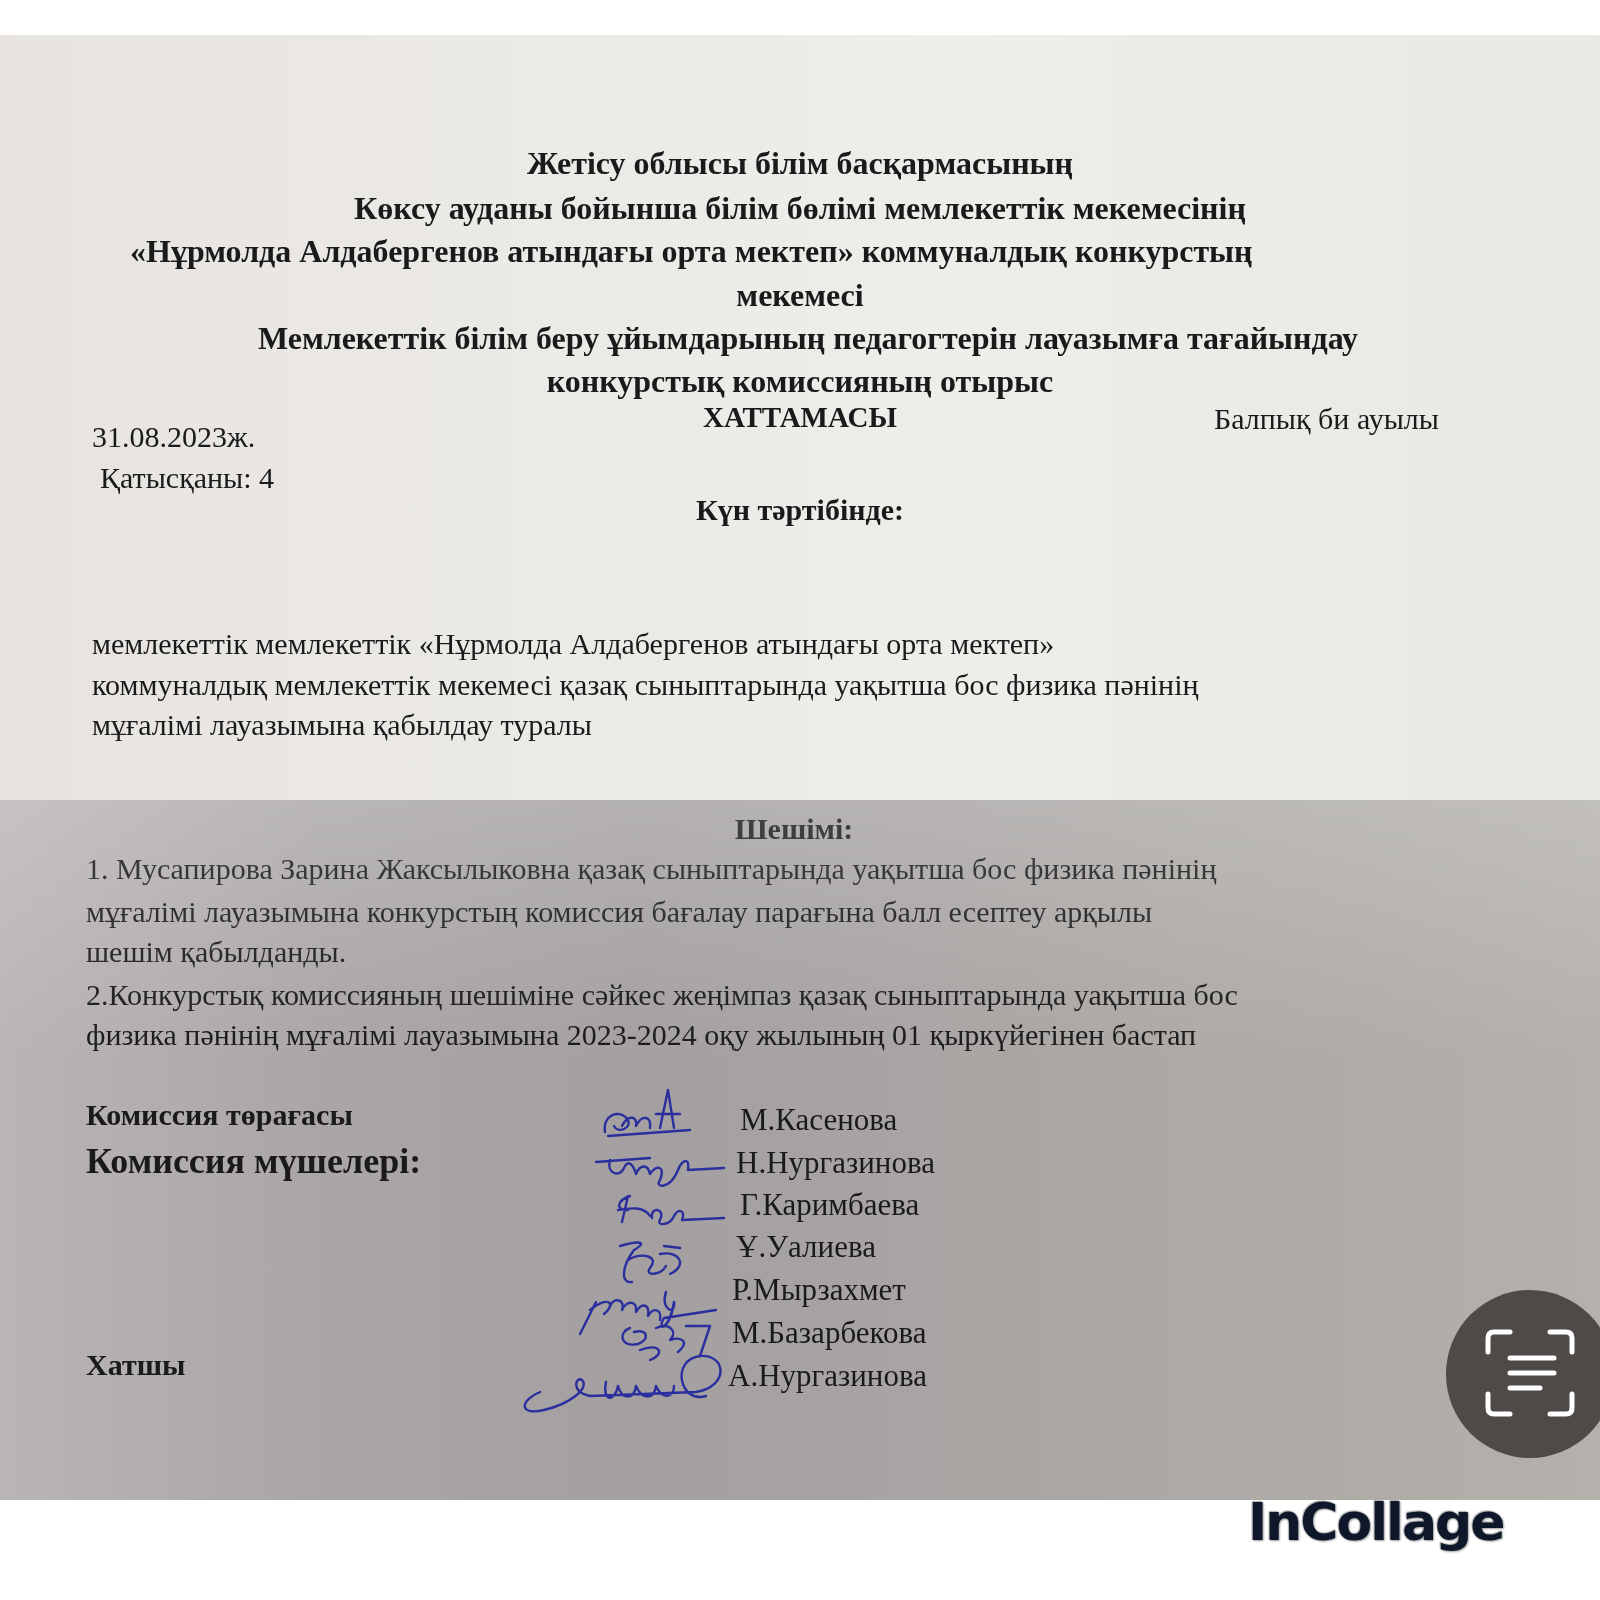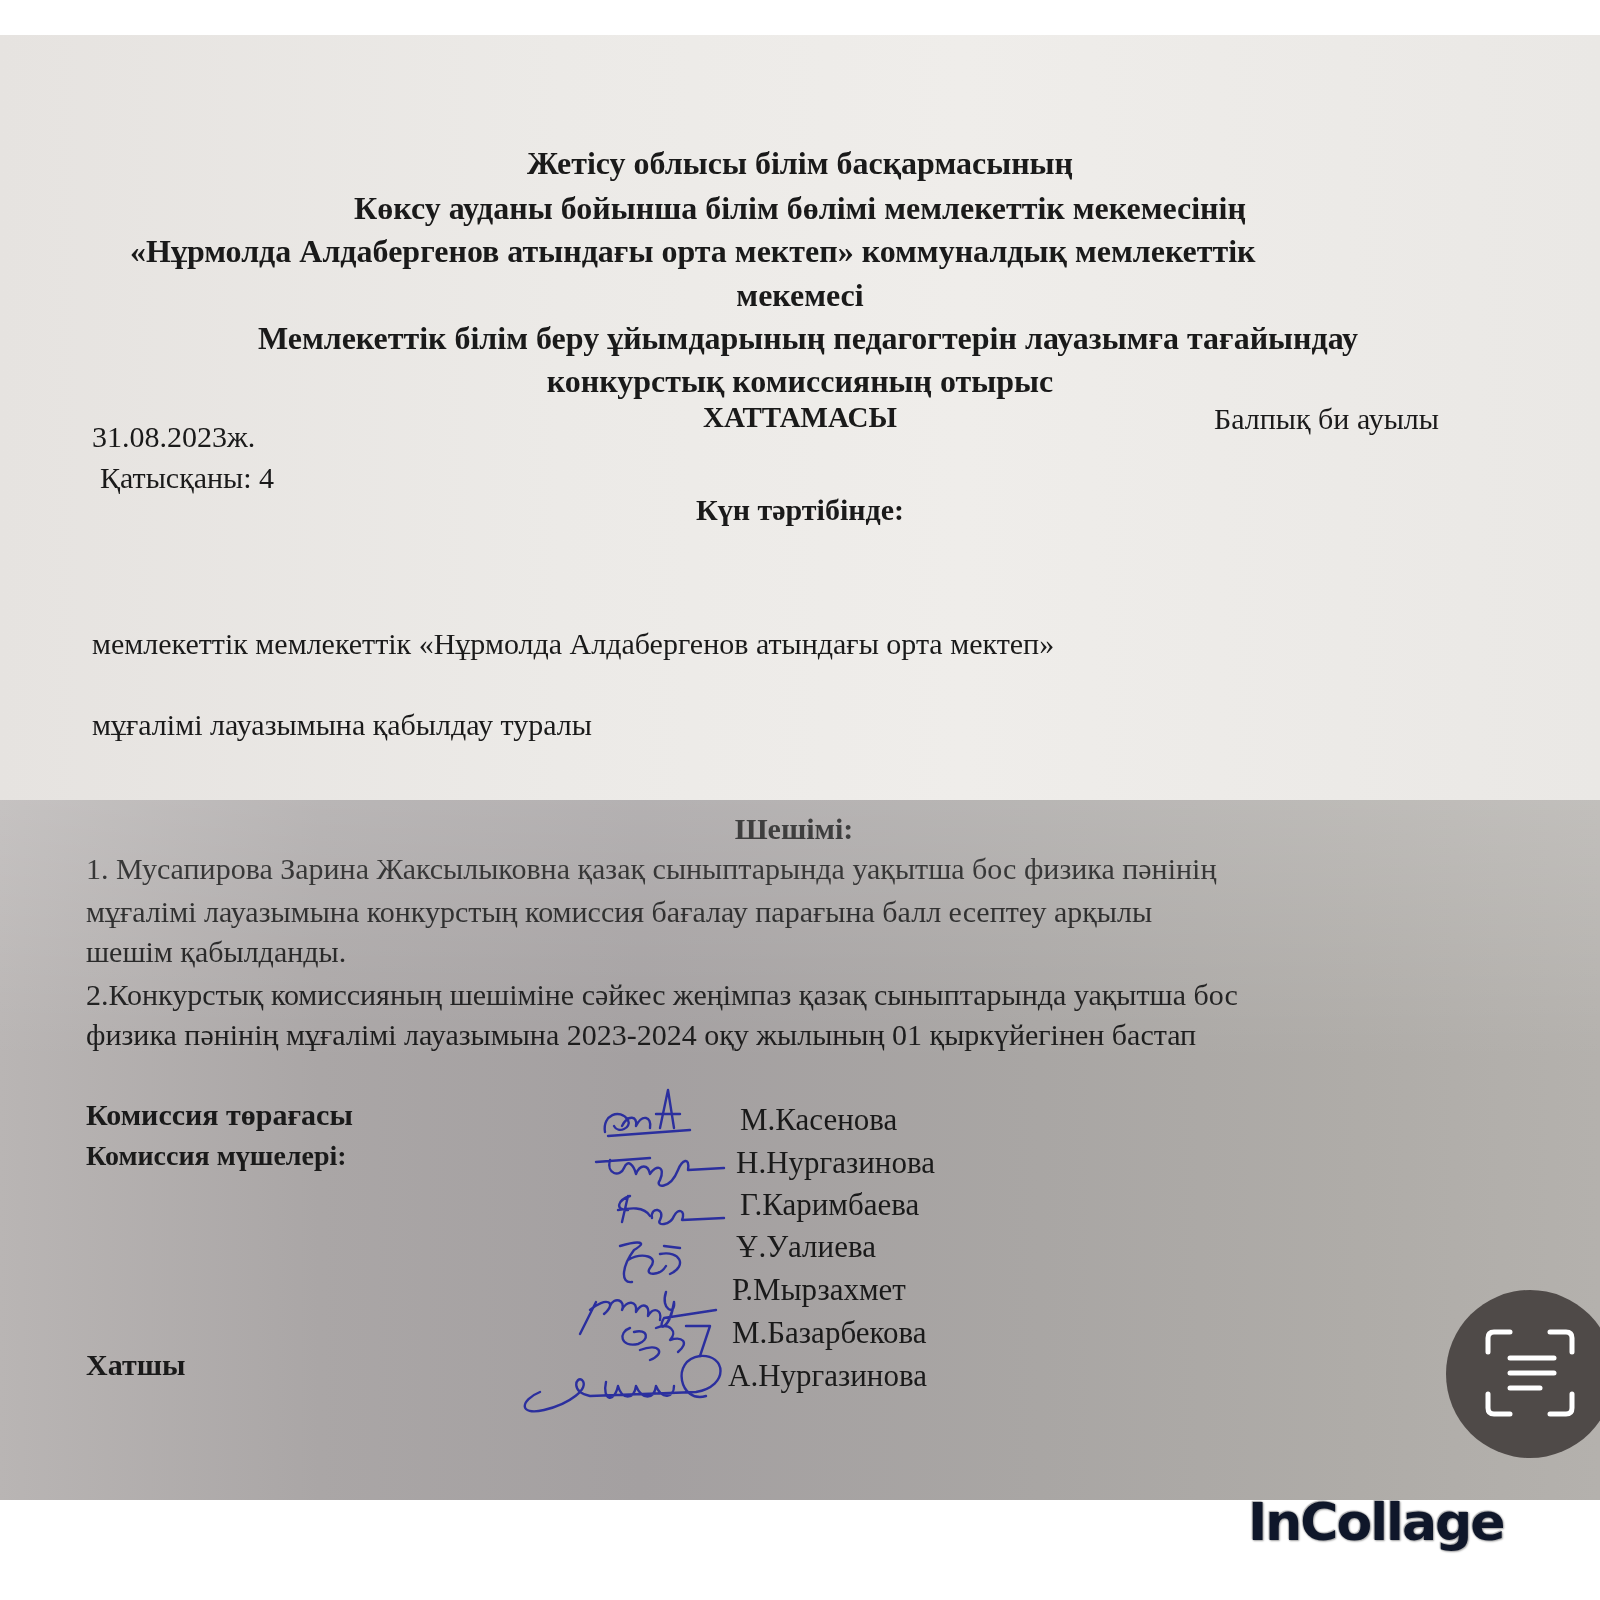--- a/index.html
+++ b/index.html
@@ -45,7 +45,7 @@
 <div class="photo photo-top">
   <div class="t b center h1" style="top:110px;">Жетісу  облысы   білім басқармасының</div>
   <div class="t b center h1" style="top:155px;">Көксу ауданы бойынша білім бөлімі мемлекеттік  мекемесінің</div>
-  <div class="t b h1" style="top:198px; left:130px;">«Нұрмолда   Алдабергенов  атындағы  орта мектеп»  коммуналдық  мемлекеттік</div>
+  <div class="t b h1" style="top:198px; left:130px;">«Нұрмолда   Алдабергенов  атындағы  орта мектеп»  коммуналдық  конкурстың</div>
   <div class="t b center h1" style="top:242px;">мекемесі</div>
   <div class="t b center h1" style="top:285px; left:8px;">Мемлекеттік  білім беру  ұйымдарының  педагогтерін лауазымға тағайындау</div>
   <div class="t b center h1" style="top:328px;">конкурстық  комиссияның   отырыс</div>

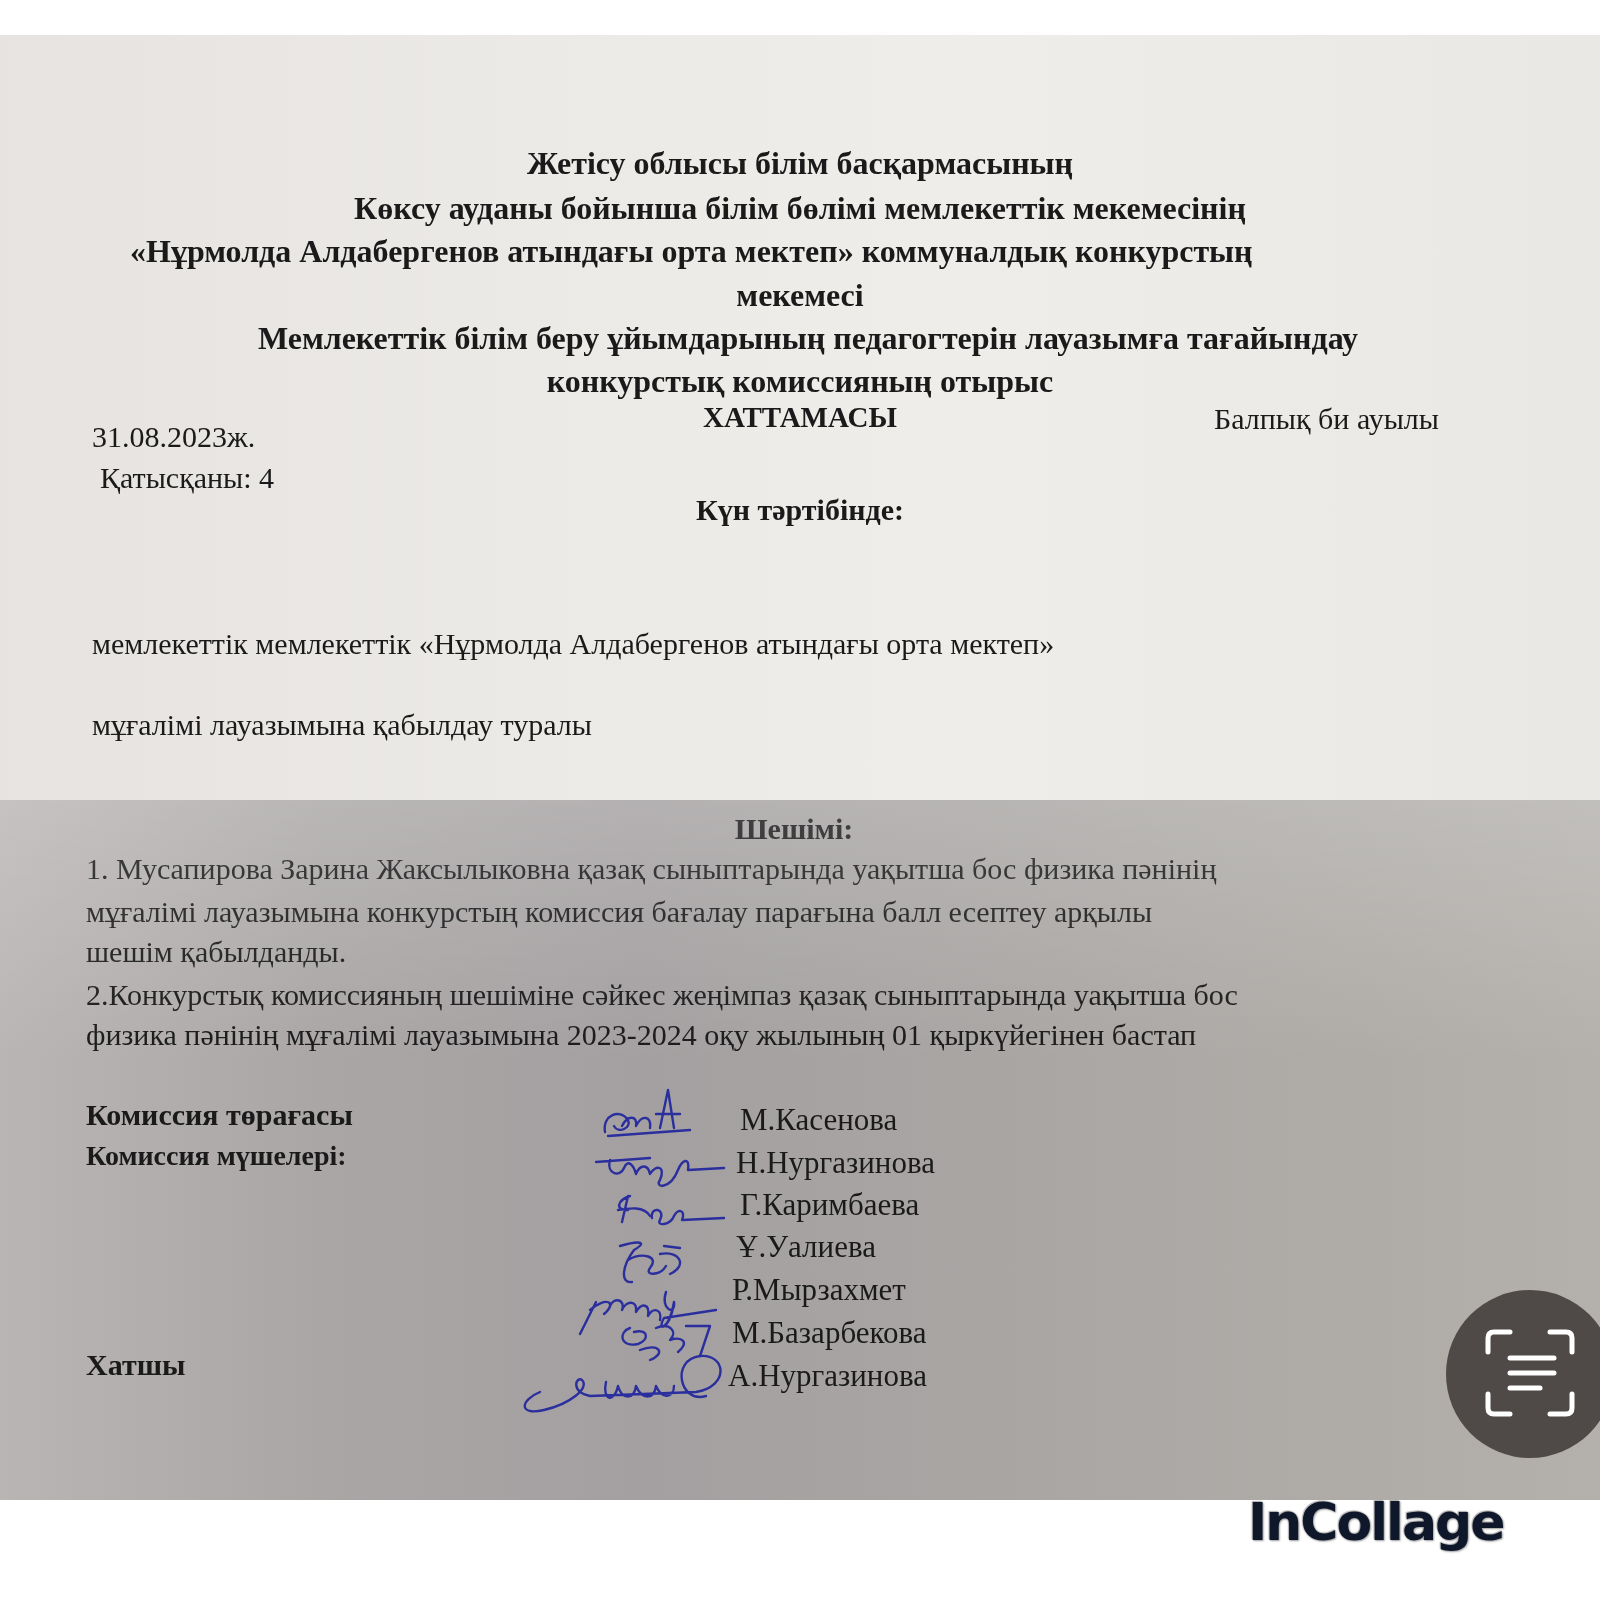--- a/index.html
+++ b/index.html
@@ -58,6 +58,7 @@
   <div class="t b center" style="top:458px; font-size:30px;">Күн  тәртібінде:</div>
 
   <div class="t body-txt" style="top:592px; left:92px;">мемлекеттік    мемлекеттік «Нұрмолда    Алдабергенов  атындағы   орта  мектеп»</div>
+  <div class="t body-txt" style="top:633px; left:92px;">коммуналдық  мемлекеттік мекемесі  қазақ сыныптарында уақытша бос физика пәнінің</div>
   <div class="t body-txt" style="top:673px; left:92px;">мұғалімі  лауазымына   қабылдау  туралы</div>
 </div>
 

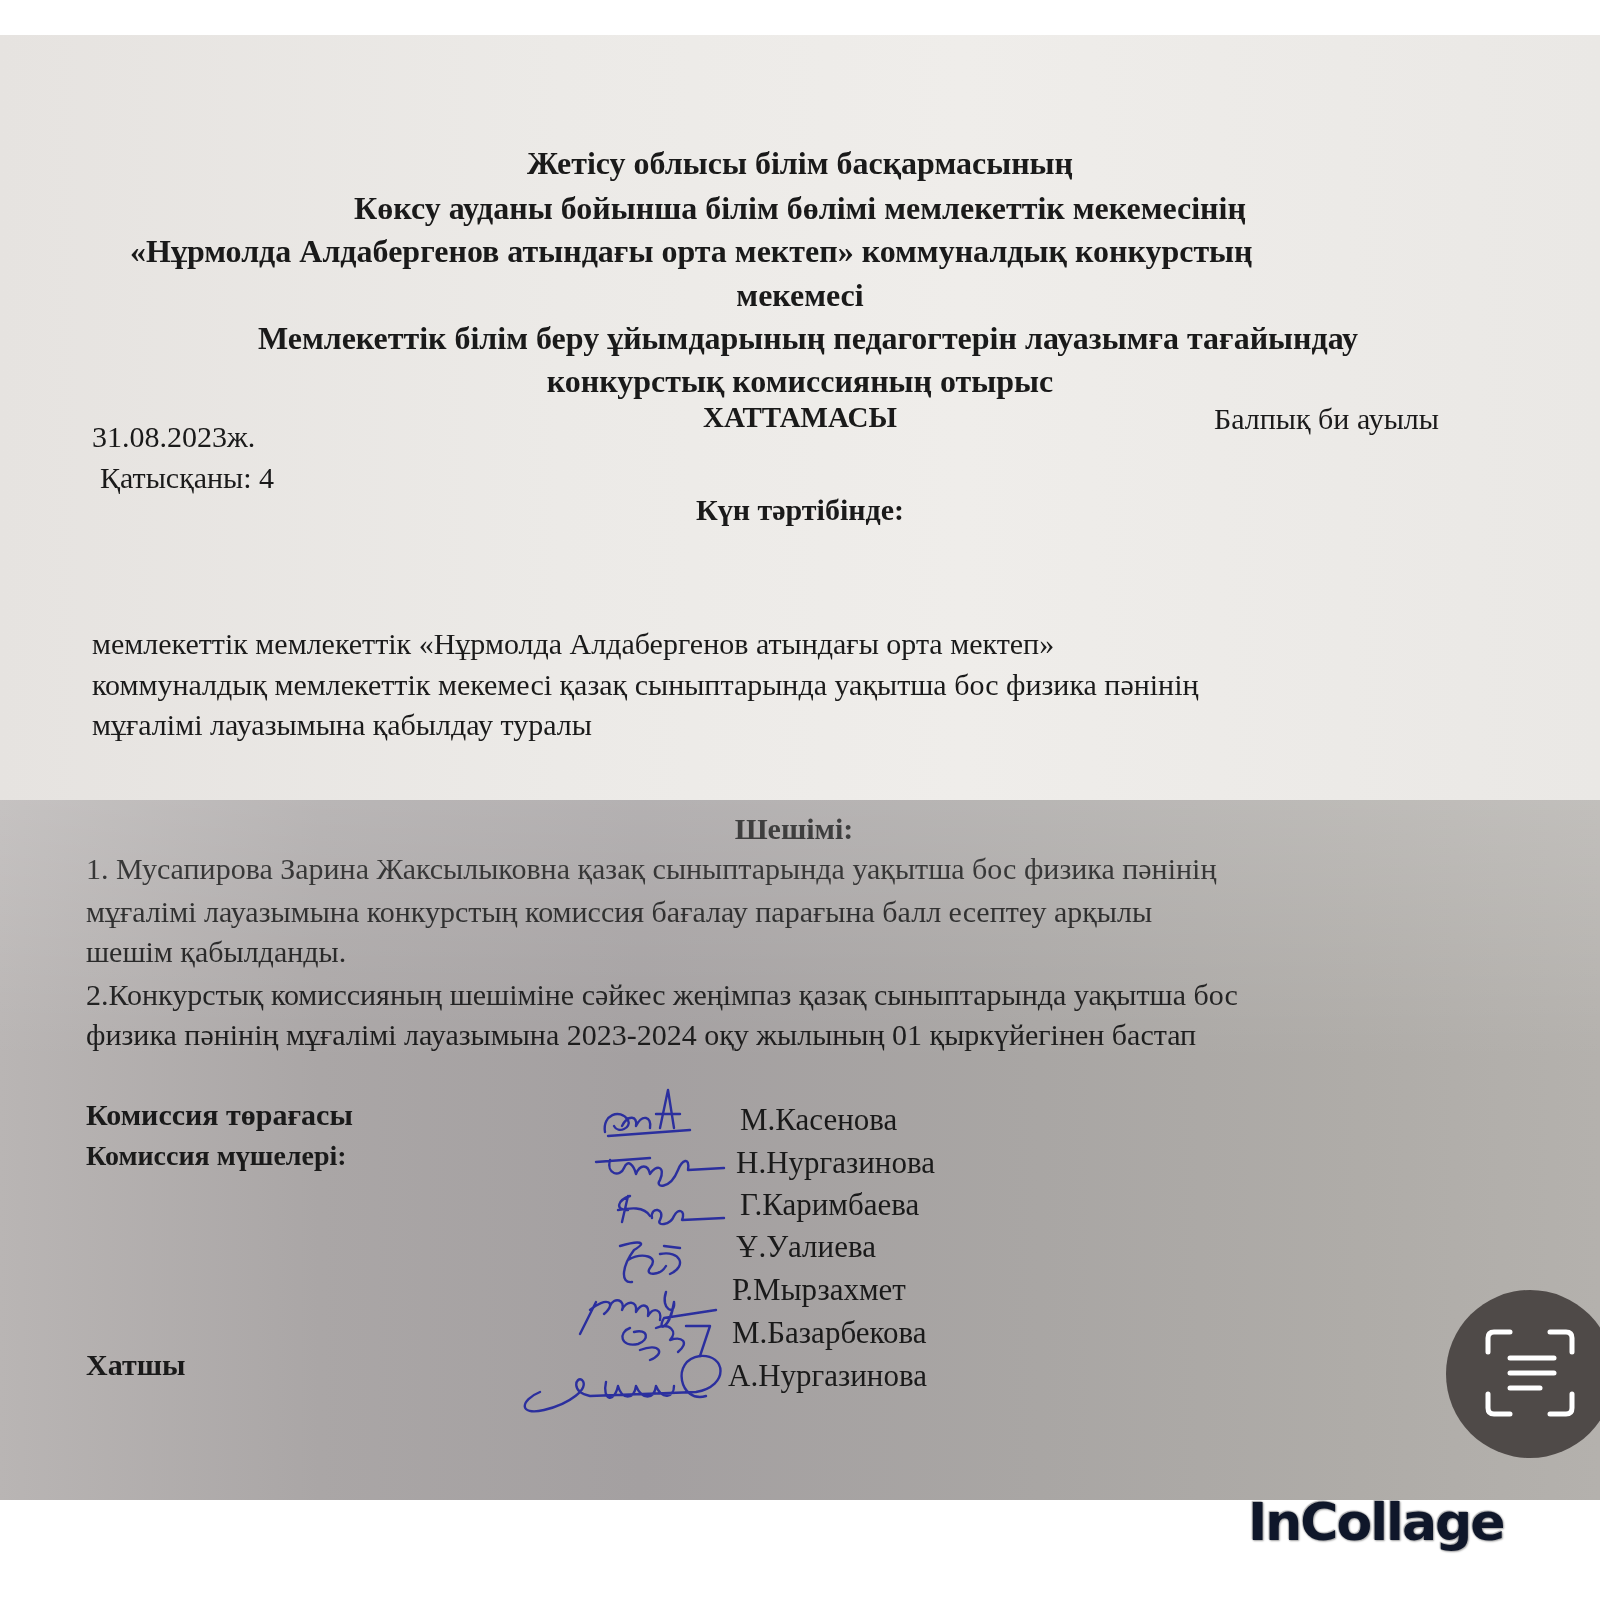--- a/index.html
+++ b/index.html
@@ -73,7 +73,7 @@
   <div class="t body-txt" style="top:218px; left:86px;">физика пәнінің мұғалімі  лауазымына 2023-2024 оқу жылының 01 қыркүйегінен  бастап</div>
 
   <div class="t b" style="top:298px; left:86px; font-size:30px;">Комиссия  төрағасы</div>
-  <div class="t b" style="top:340px; left:86px; font-size:28px;">Комиссия  мүшелері:</div>
+  <div class="t b" style="top:340px; left:86px; font-size:36px;">Комиссия  мүшелері:</div>
   <div class="t b" style="top:548px; left:86px; font-size:30px;">Хатшы</div>
 
   <div class="t sig-name" style="top:302px; left:740px;">М.Касенова</div>

